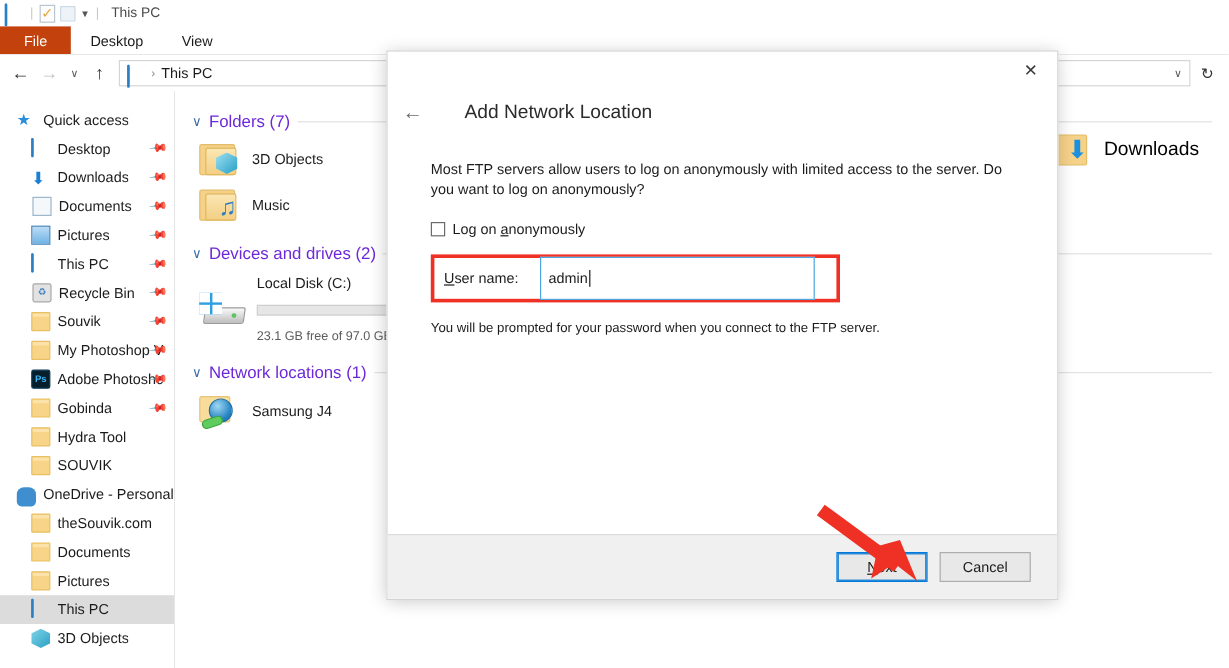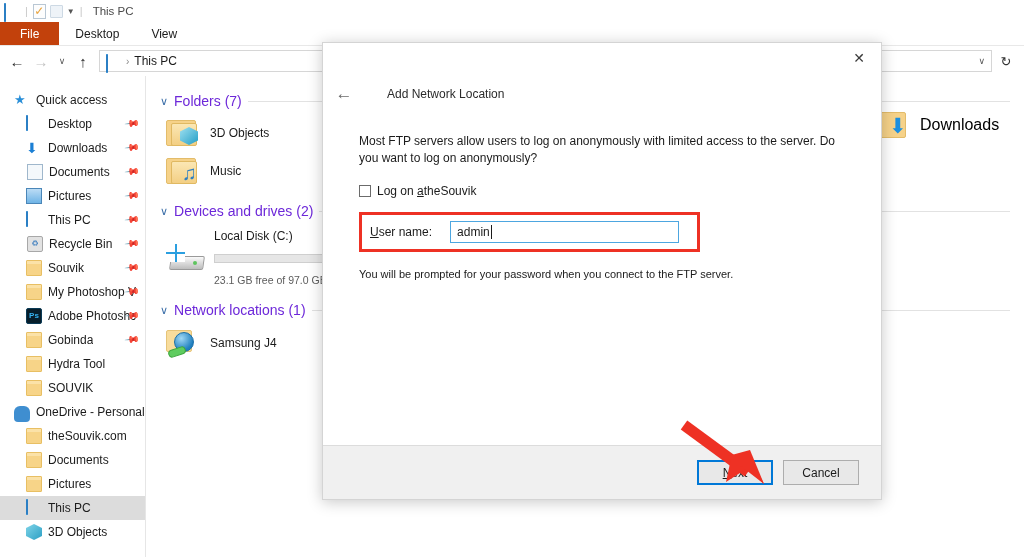--- a/index.html
+++ b/index.html
@@ -155,7 +155,7 @@
   }
   .dlg-nav { height: 34px; display: flex; align-items: center; padding-left: 10px; gap: 32px; flex: none; }
   .dlg-back { font-size: 17px; color: #6b6b6b; width: 22px; text-align: center; }
-  .dlg-navtitle { font-size: 12px; color: #2b2b2b; text-align: center; }
+  .dlg-navtitle { font-size: 16px; color: #2b2b2b; text-align: center; }
 
   .dlg-body { flex: 1; padding: 22px 32px 0 36px; position: relative; }
   .dlg-head { font-size: 16.5px; color: #2c63b0; margin-bottom: 17px; }

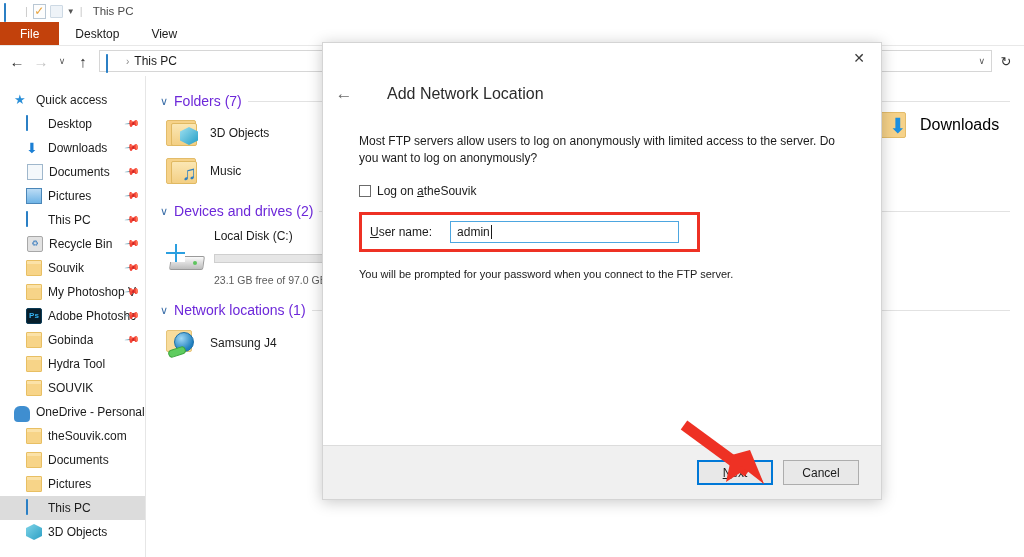--- a/index.html
+++ b/index.html
@@ -421,7 +421,7 @@
 
       <div class="chk-row">
         <span class="chk-box"></span>
-        <span class="chk-lbl"><span>Log on </span><u>a</u><span>theSouvik</span></span>
+        <span class="chk-lbl"><span>Log on </span><u>a</u><span>nonymously</span></span>
       </div>
 
       <div class="field-highlight">

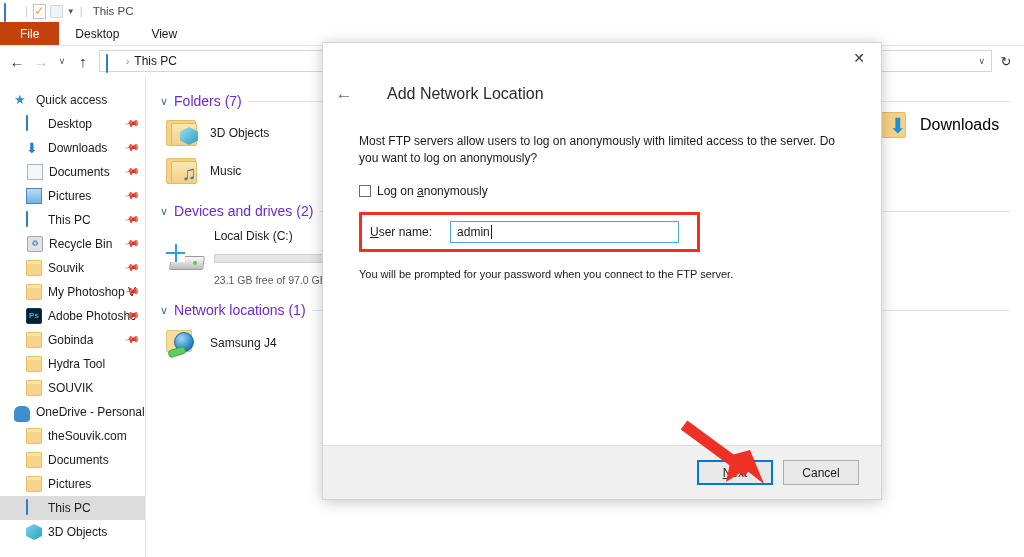--- a/index.html
+++ b/index.html
@@ -172,7 +172,7 @@
   .field-lbl { font-size: 12px; color: #1b1b1b; }
   .field-lbl u { text-decoration: underline; }
   .field-input {
-    width: 229px; height: 22px; border: 1px solid #4da6e0; background: #fff;
+    width: 229px; height: 36px; border: 1px solid #4da6e0; background: #fff;
     display: flex; align-items: center; padding-left: 6px; position: relative;
   }
   .field-val { font-size: 12px; color: #1b1b1b; }

